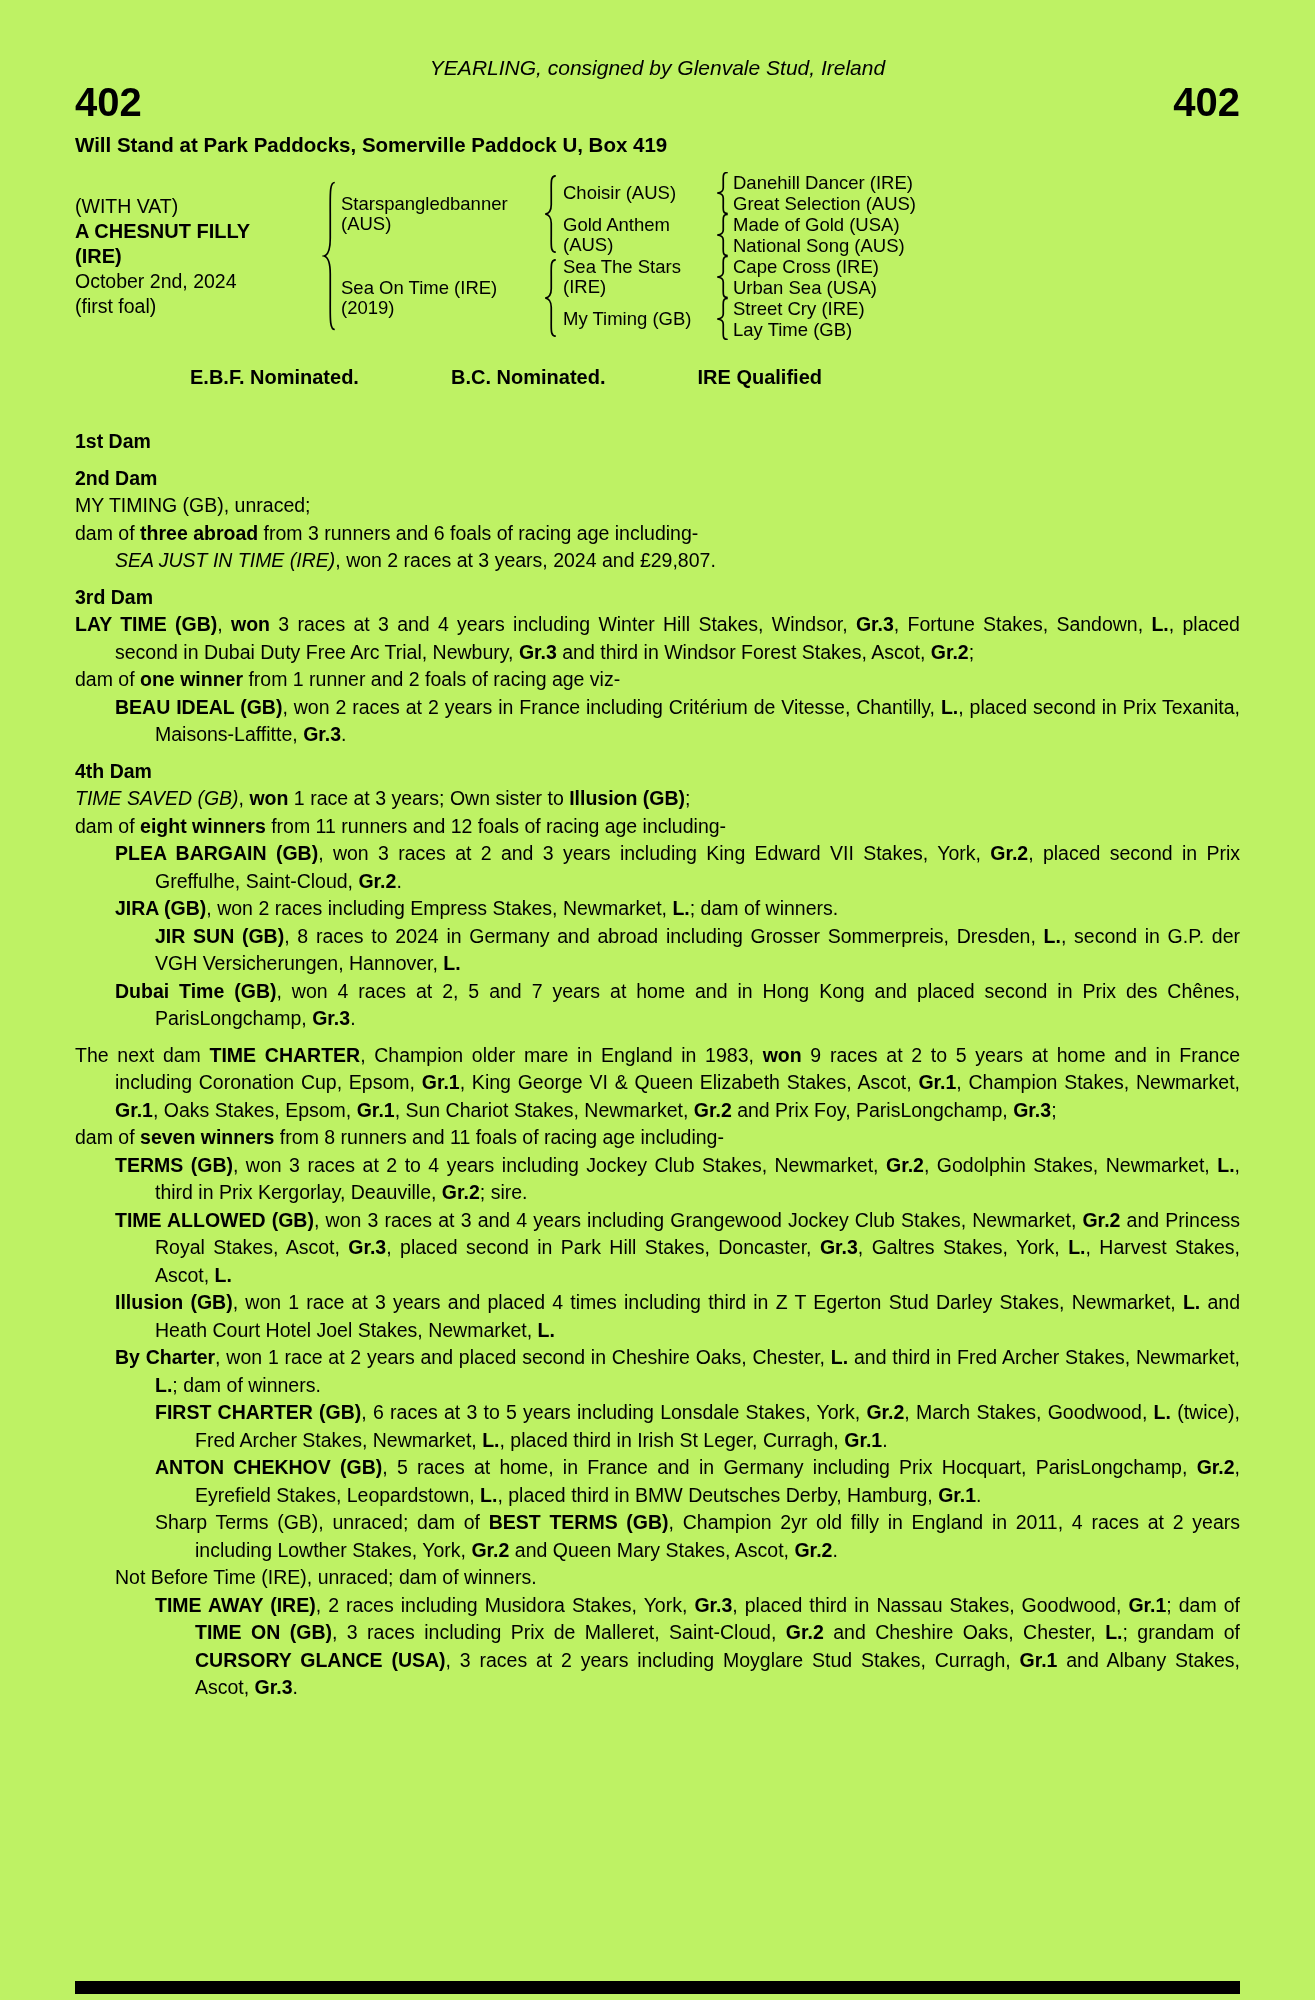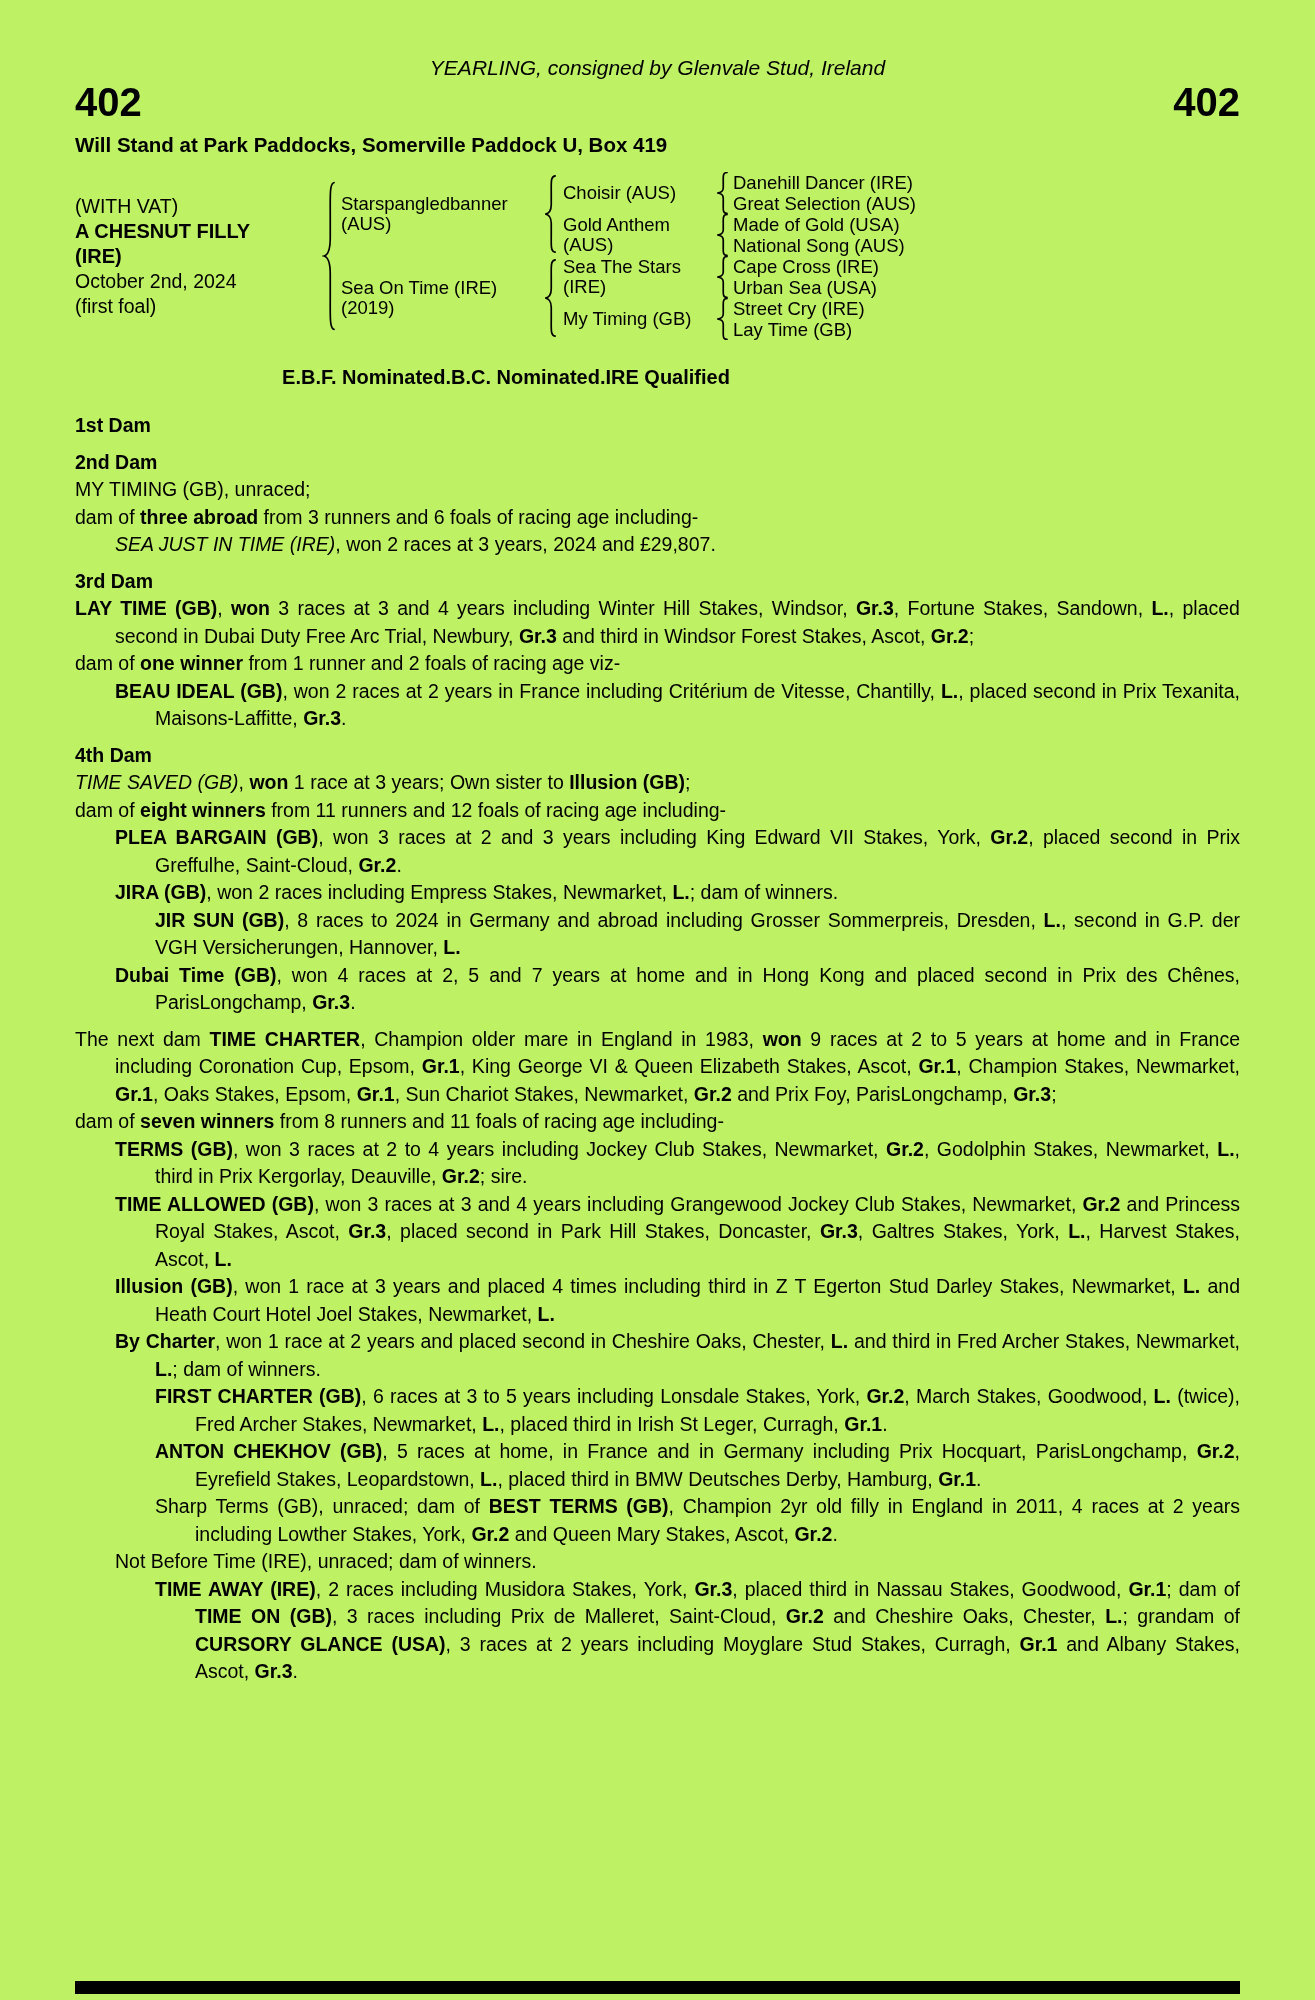--- a/index.html
+++ b/index.html
@@ -77,7 +77,7 @@
   
   .nominations {
     display: flex;
-    justify-content: center;
+    justify-content: space-between;
     width: 632px;
     margin-left: 115px;
     margin-top: 24px;

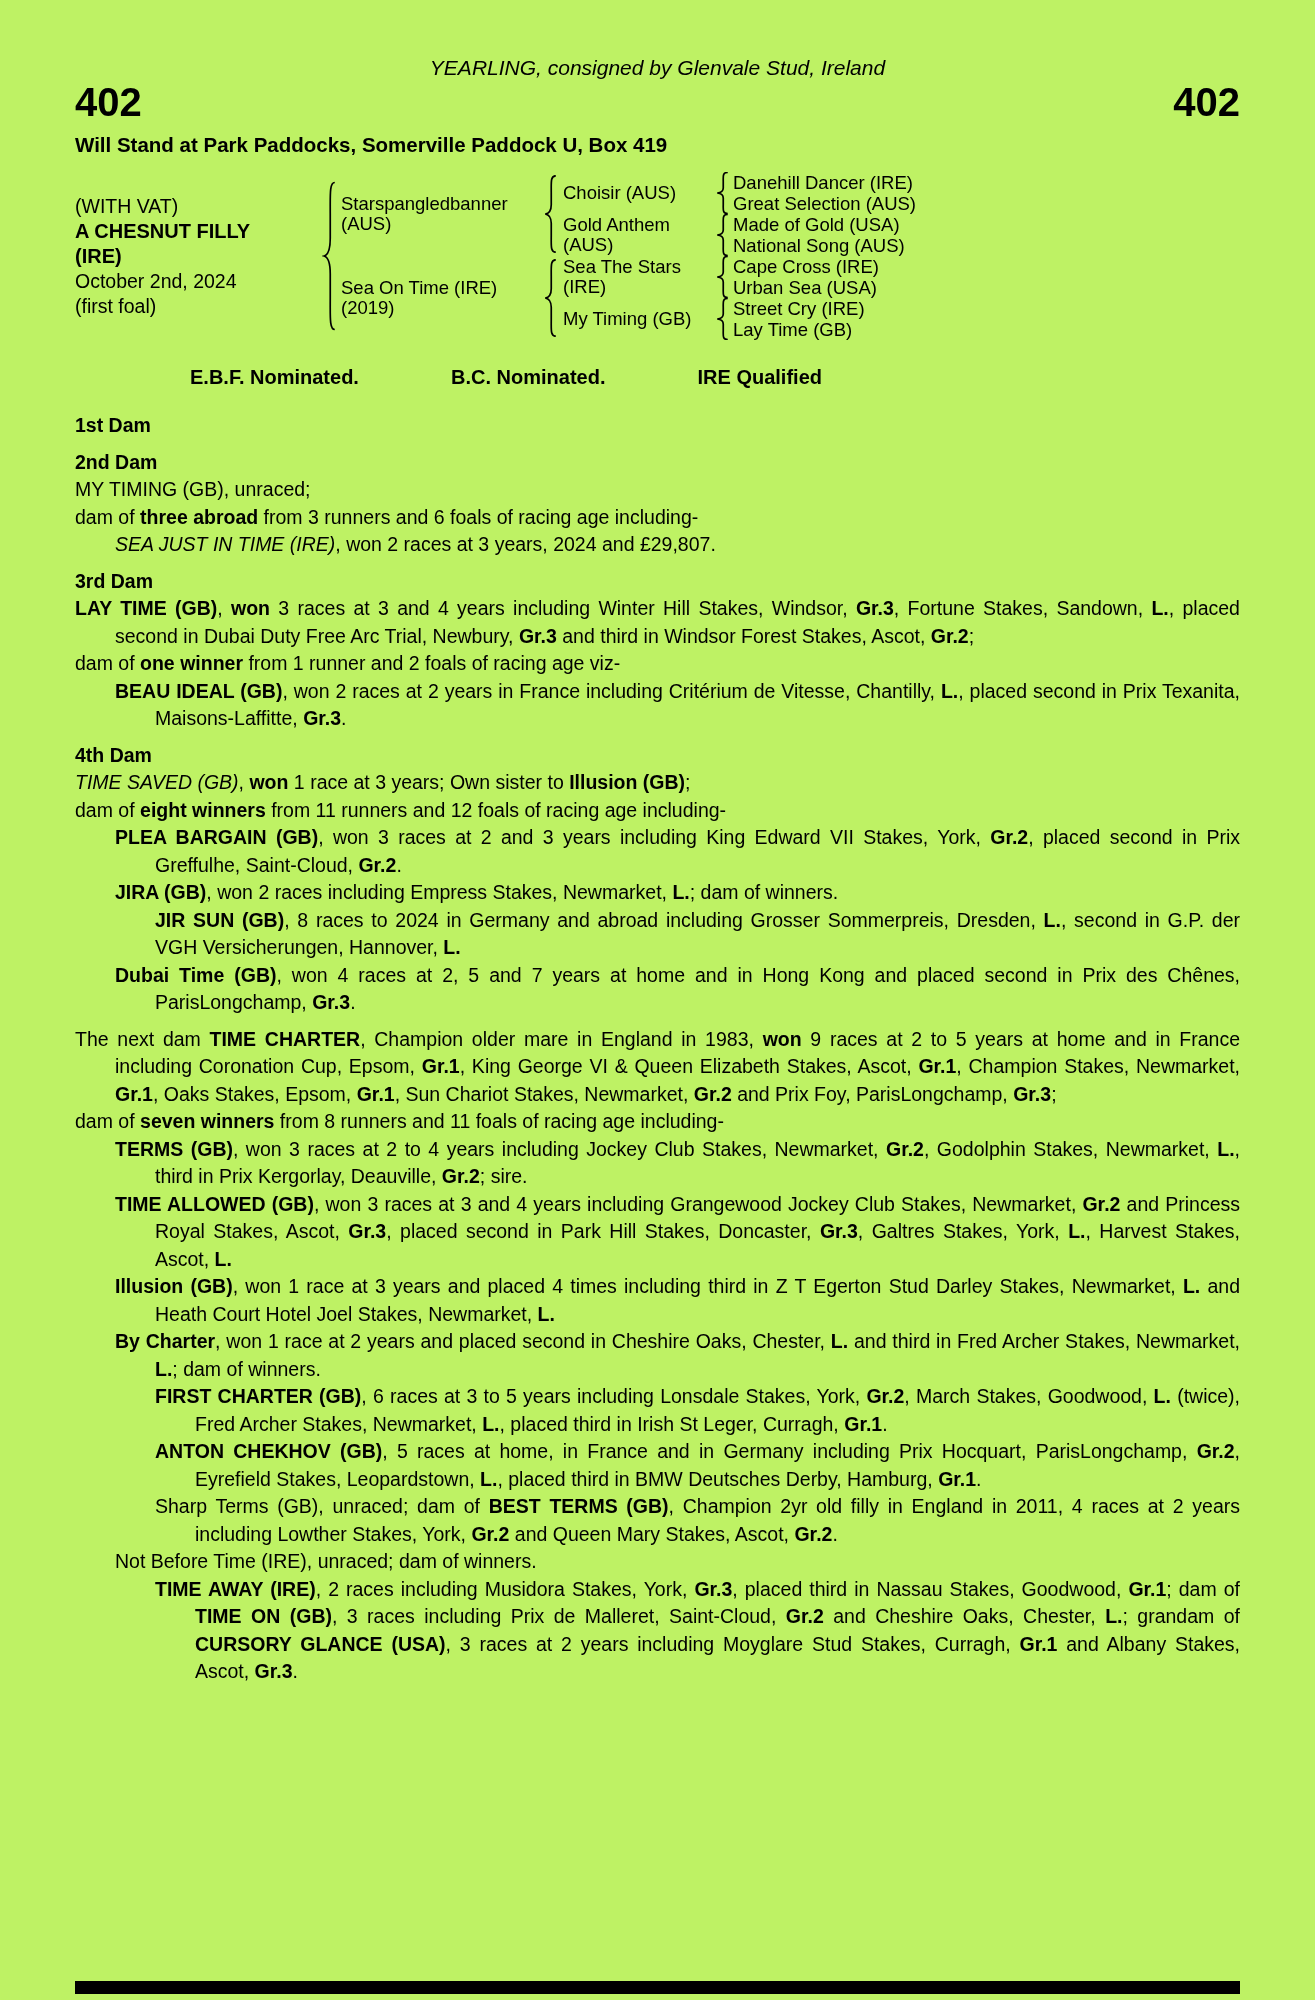--- a/index.html
+++ b/index.html
@@ -87,7 +87,7 @@
   }
 
   
-  .ped-text { margin-top: 22px; font-size: 19.5px; line-height: 27.5px; }
+  .ped-text { margin-top: 38px; font-size: 19.5px; line-height: 27.5px; }
   .ped-text p { margin: 0; }
   .dam-heading { font-weight: 700; margin-top: 9px !important; }
   .body-para { text-align: justify; }

